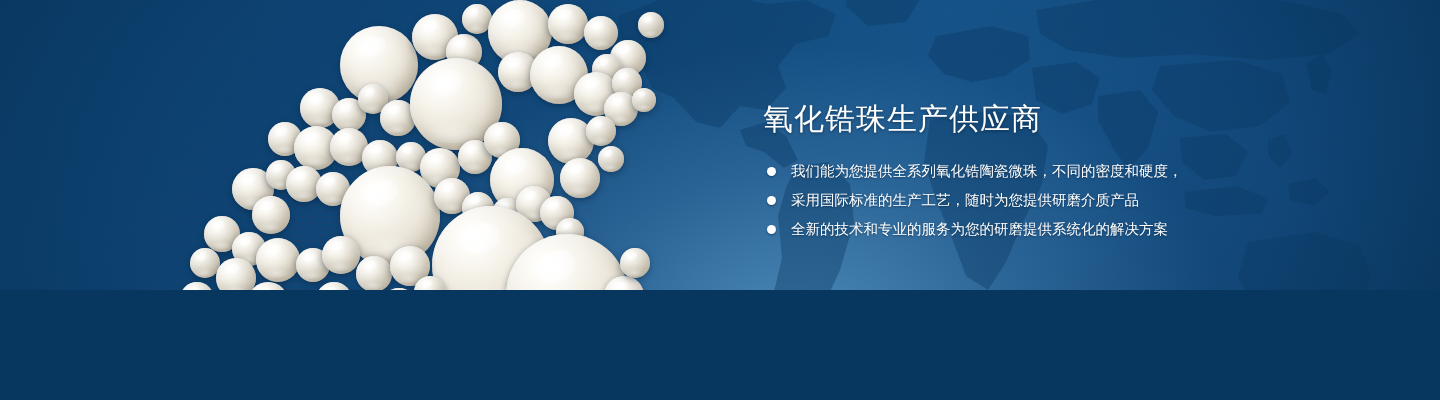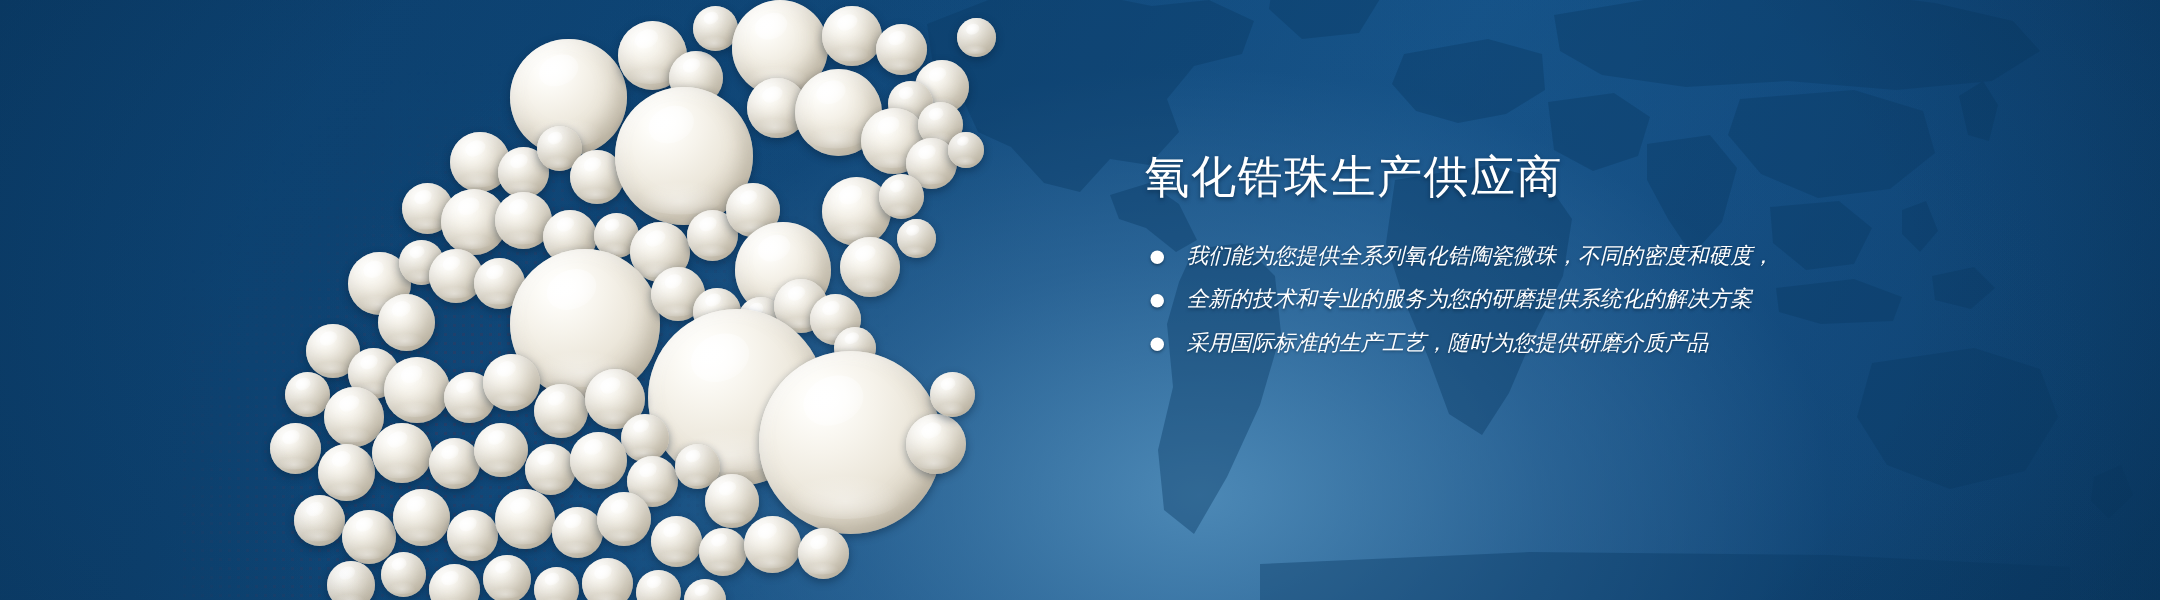--- a/index.html
+++ b/index.html
@@ -16,7 +16,7 @@
   .banner {
     position: relative;
     width: 1440px;
-    height: 400px;
+    height: 290px;
     overflow: hidden;
     background: #0a4272;
   }

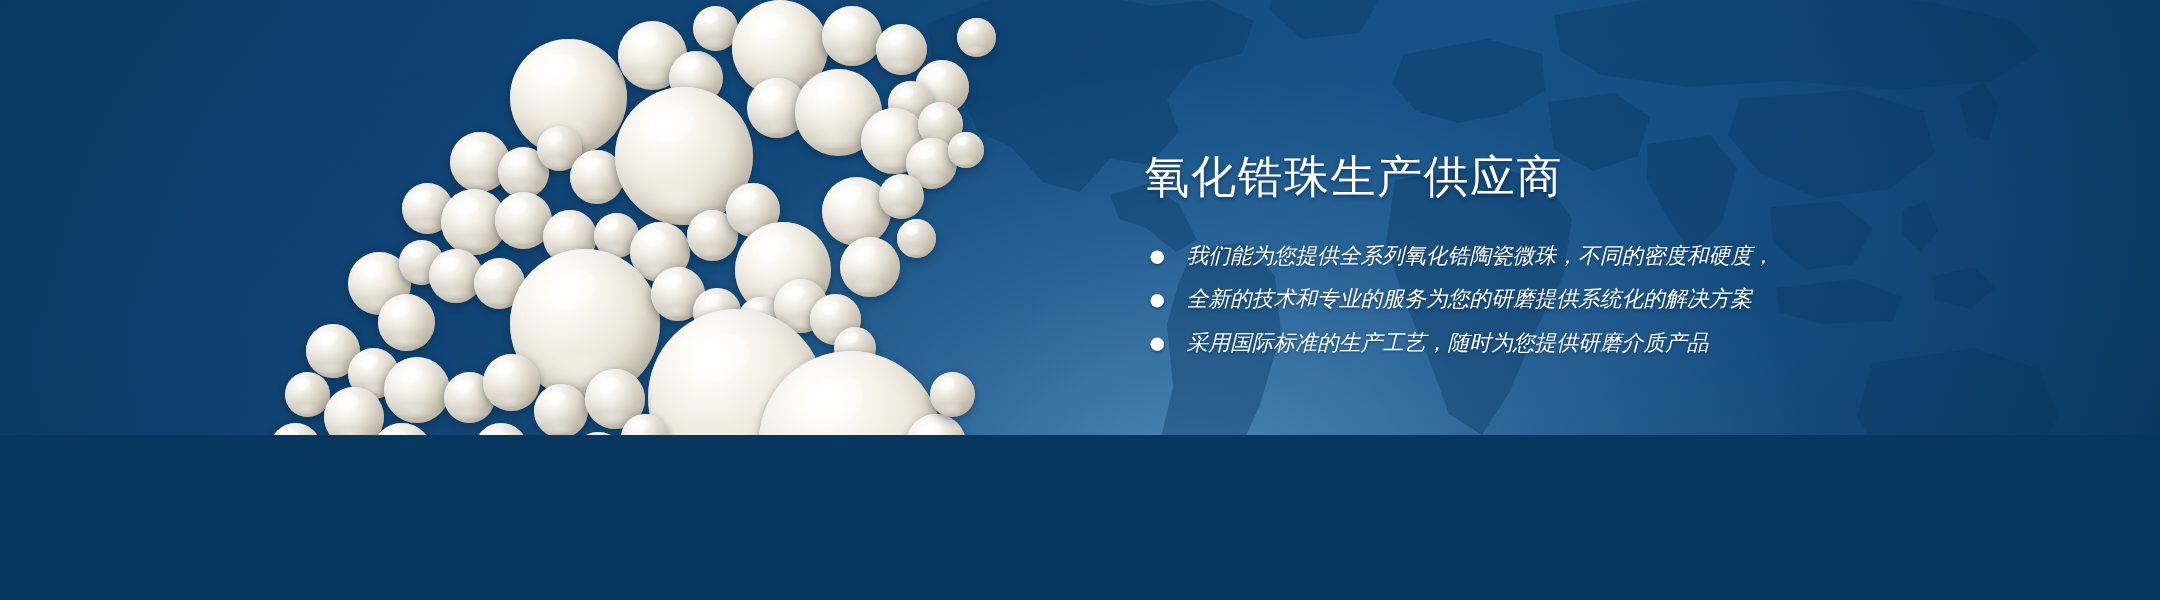--- a/index.html
+++ b/index.html
@@ -181,7 +181,7 @@
     background: #ffffff;
     box-shadow: 0 1px 2px rgba(3,26,48,0.5);
   }
-  .bullet-text { display: block; font-style: italic; }
+  .bullet-text { display: block; }
   .bullet-text-line2 { display: block; }
 </style>
 </head>

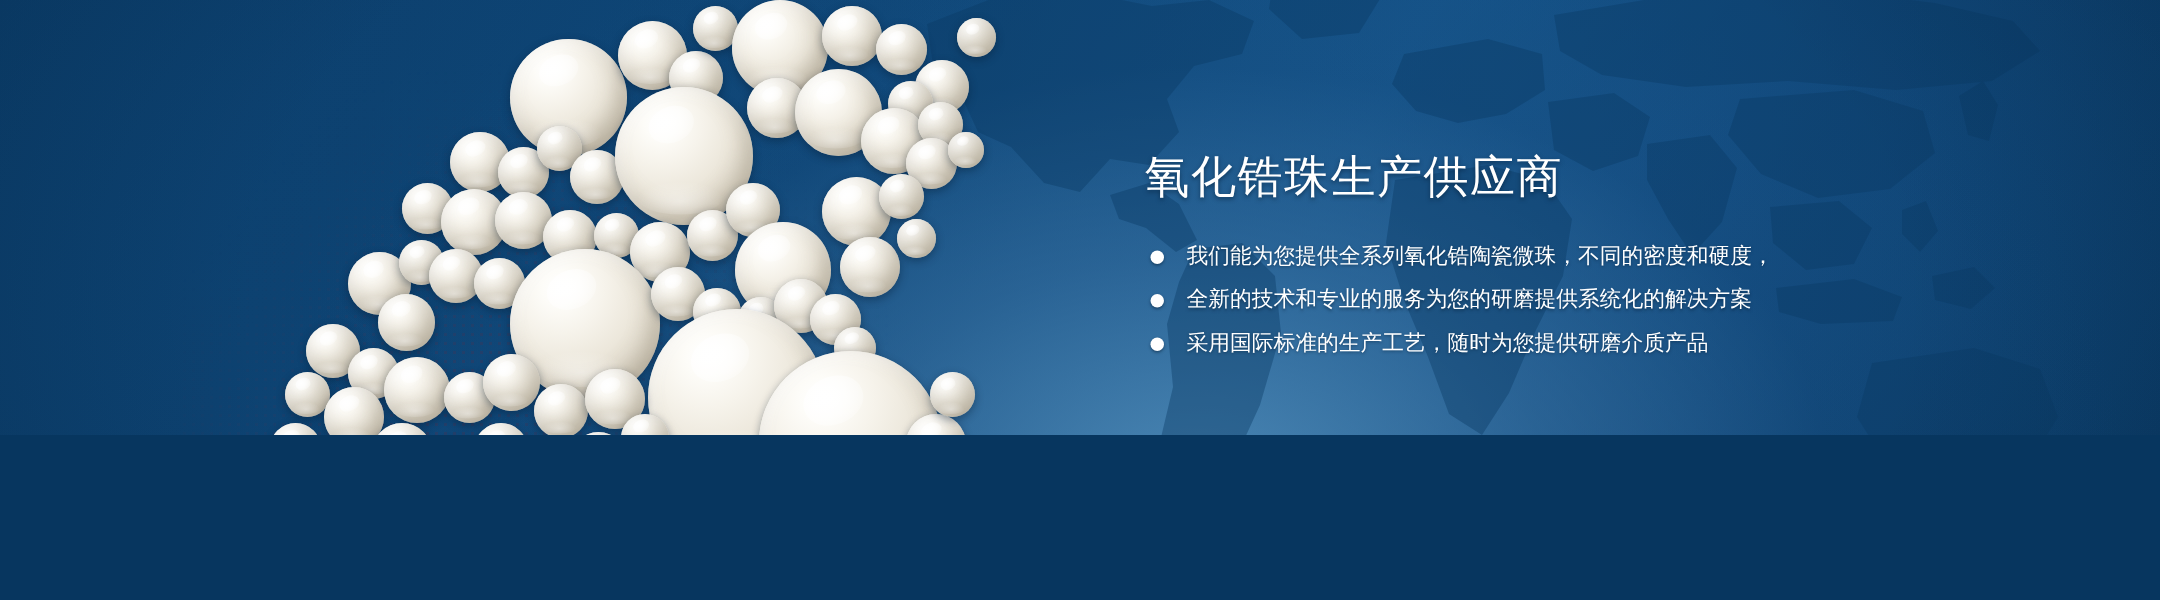--- a/index.html
+++ b/index.html
@@ -347,11 +347,11 @@
       </li>
       <li class="bullet">
         <span class="bullet-dot"></span>
-        <span class="bullet-text">全新的技术和专业的服务为您的研磨提供系统化的解决方案</span>
+        <span class="bullet-text">采用国际标准的生产工艺，随时为您提供研磨介质产品</span>
       </li>
       <li class="bullet">
         <span class="bullet-dot"></span>
-        <span class="bullet-text">采用国际标准的生产工艺，随时为您提供研磨介质产品</span>
+        <span class="bullet-text">全新的技术和专业的服务为您的研磨提供系统化的解决方案</span>
       </li>
     </ul>
   </div>

